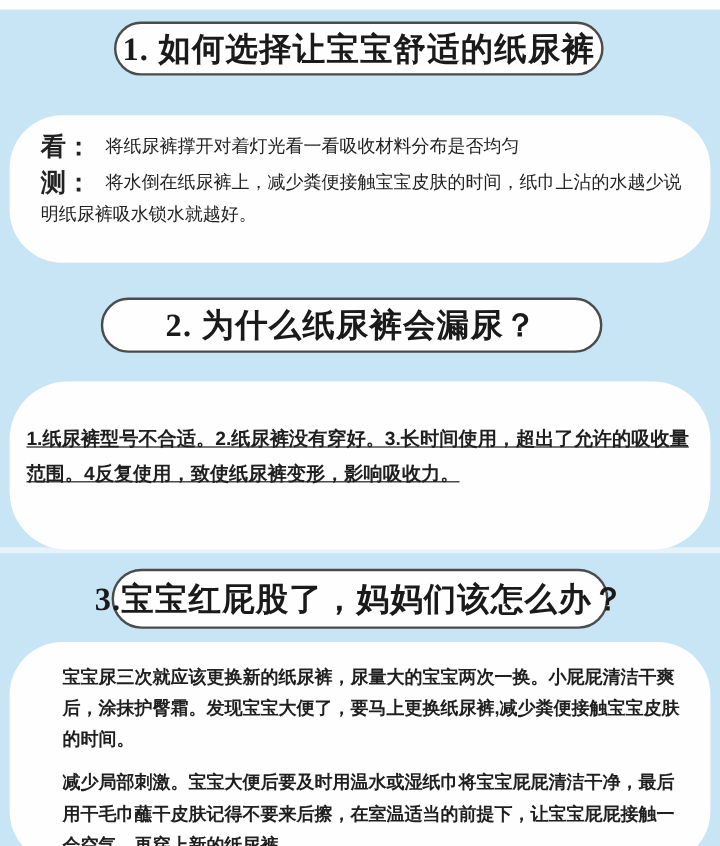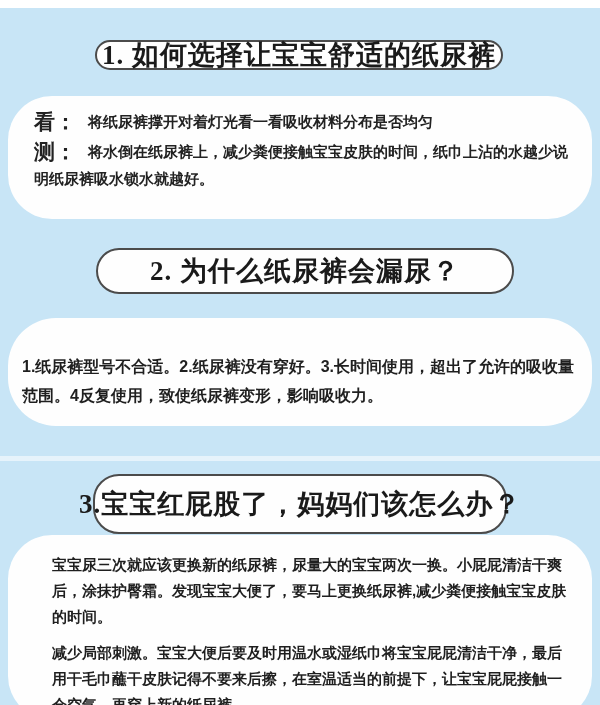--- a/index.html
+++ b/index.html
@@ -35,7 +35,7 @@
     box-sizing: border-box;
     white-space: nowrap;
   }
-  #pill-1 { left: 95px;  top: 40px;  width: 408px; height: 30px; }
+  #pill-1 { left: 95px;  top: 18px;  width: 408px; height: 45px; }
   #pill-2 { left: 96px;  top: 248px; width: 418px; height: 46px; }
   #pill-3 { left: 93px;  top: 474px; width: 414px; height: 60px; }
   .panel {

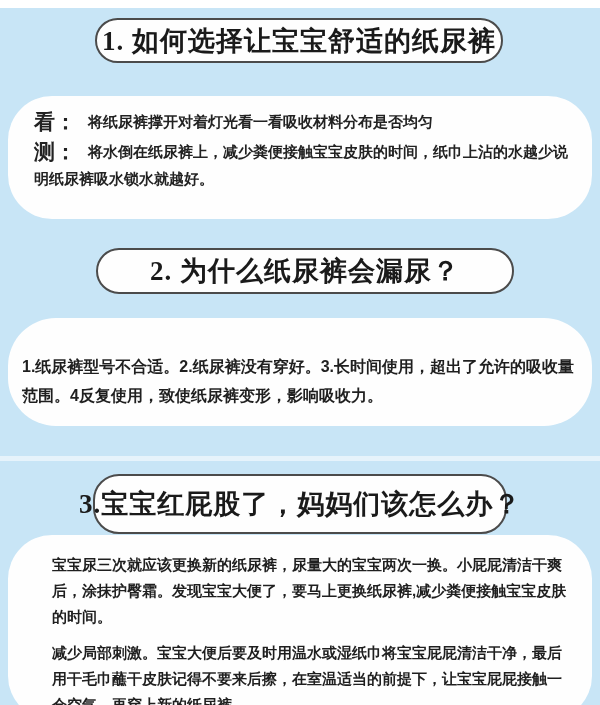--- a/index.html
+++ b/index.html
@@ -68,7 +68,7 @@
     color: #222222;
   }
   .inst-text {
-    font-weight: 700;
+    font-weight: 400;
     font-size: 15px;
     line-height: 26px;
     color: #222222;

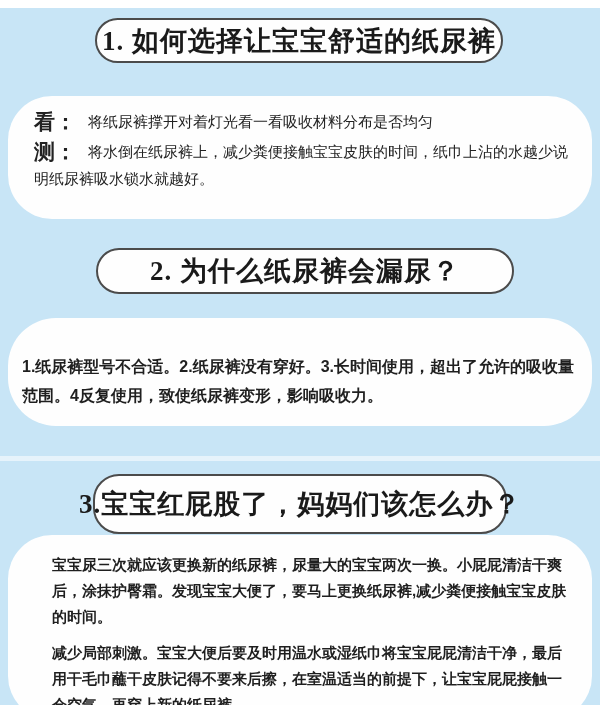--- a/index.html
+++ b/index.html
@@ -36,7 +36,7 @@
     white-space: nowrap;
   }
   #pill-1 { left: 95px;  top: 18px;  width: 408px; height: 45px; }
-  #pill-2 { left: 96px;  top: 248px; width: 418px; height: 46px; }
+  #pill-2 { left: 84px;  top: 248px; width: 418px; height: 46px; }
   #pill-3 { left: 93px;  top: 474px; width: 414px; height: 60px; }
   .panel {
     position: absolute;

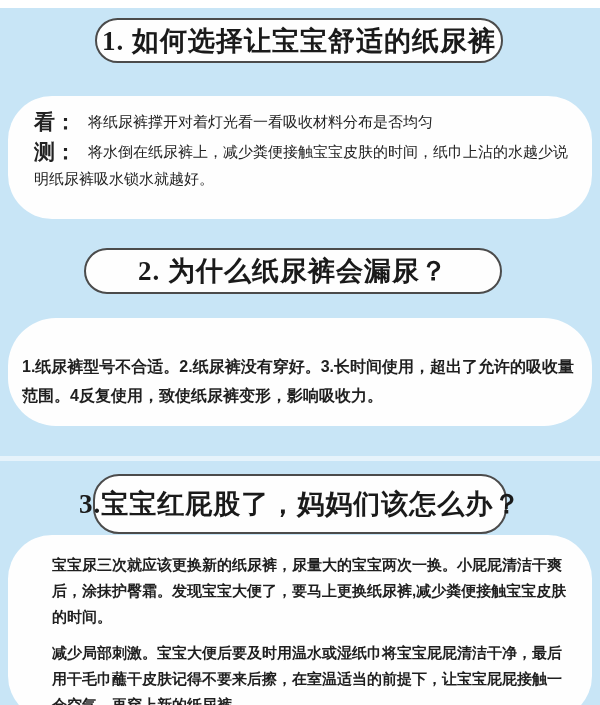--- a/index.html
+++ b/index.html
@@ -49,9 +49,10 @@
     padding: 12px 24px 0 26px;
   }
   #panel-2 {
-    left: 8px; top: 318px; width: 584px; height: 108px;
+    left: 8px; top: 318px; width: 584px; height: 140px;
     border-radius: 48px;
     padding: 34px 12px 0 14px;
+    text-decoration: underline;
   }
   #panel-3 {
     left: 8px; top: 535px; width: 584px; height: 185px;

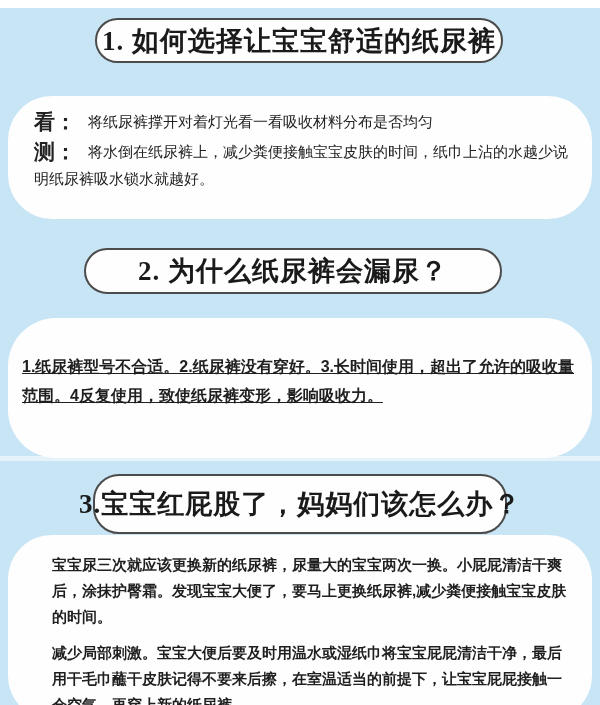--- a/index.html
+++ b/index.html
@@ -37,7 +37,7 @@
   }
   #pill-1 { left: 95px;  top: 18px;  width: 408px; height: 45px; }
   #pill-2 { left: 84px;  top: 248px; width: 418px; height: 46px; }
-  #pill-3 { left: 93px;  top: 474px; width: 414px; height: 60px; }
+  #pill-3 { left: 93px;  top: 474px; width: 414px; height: 50px; }
   .panel {
     position: absolute;
     background: #fefefe;

